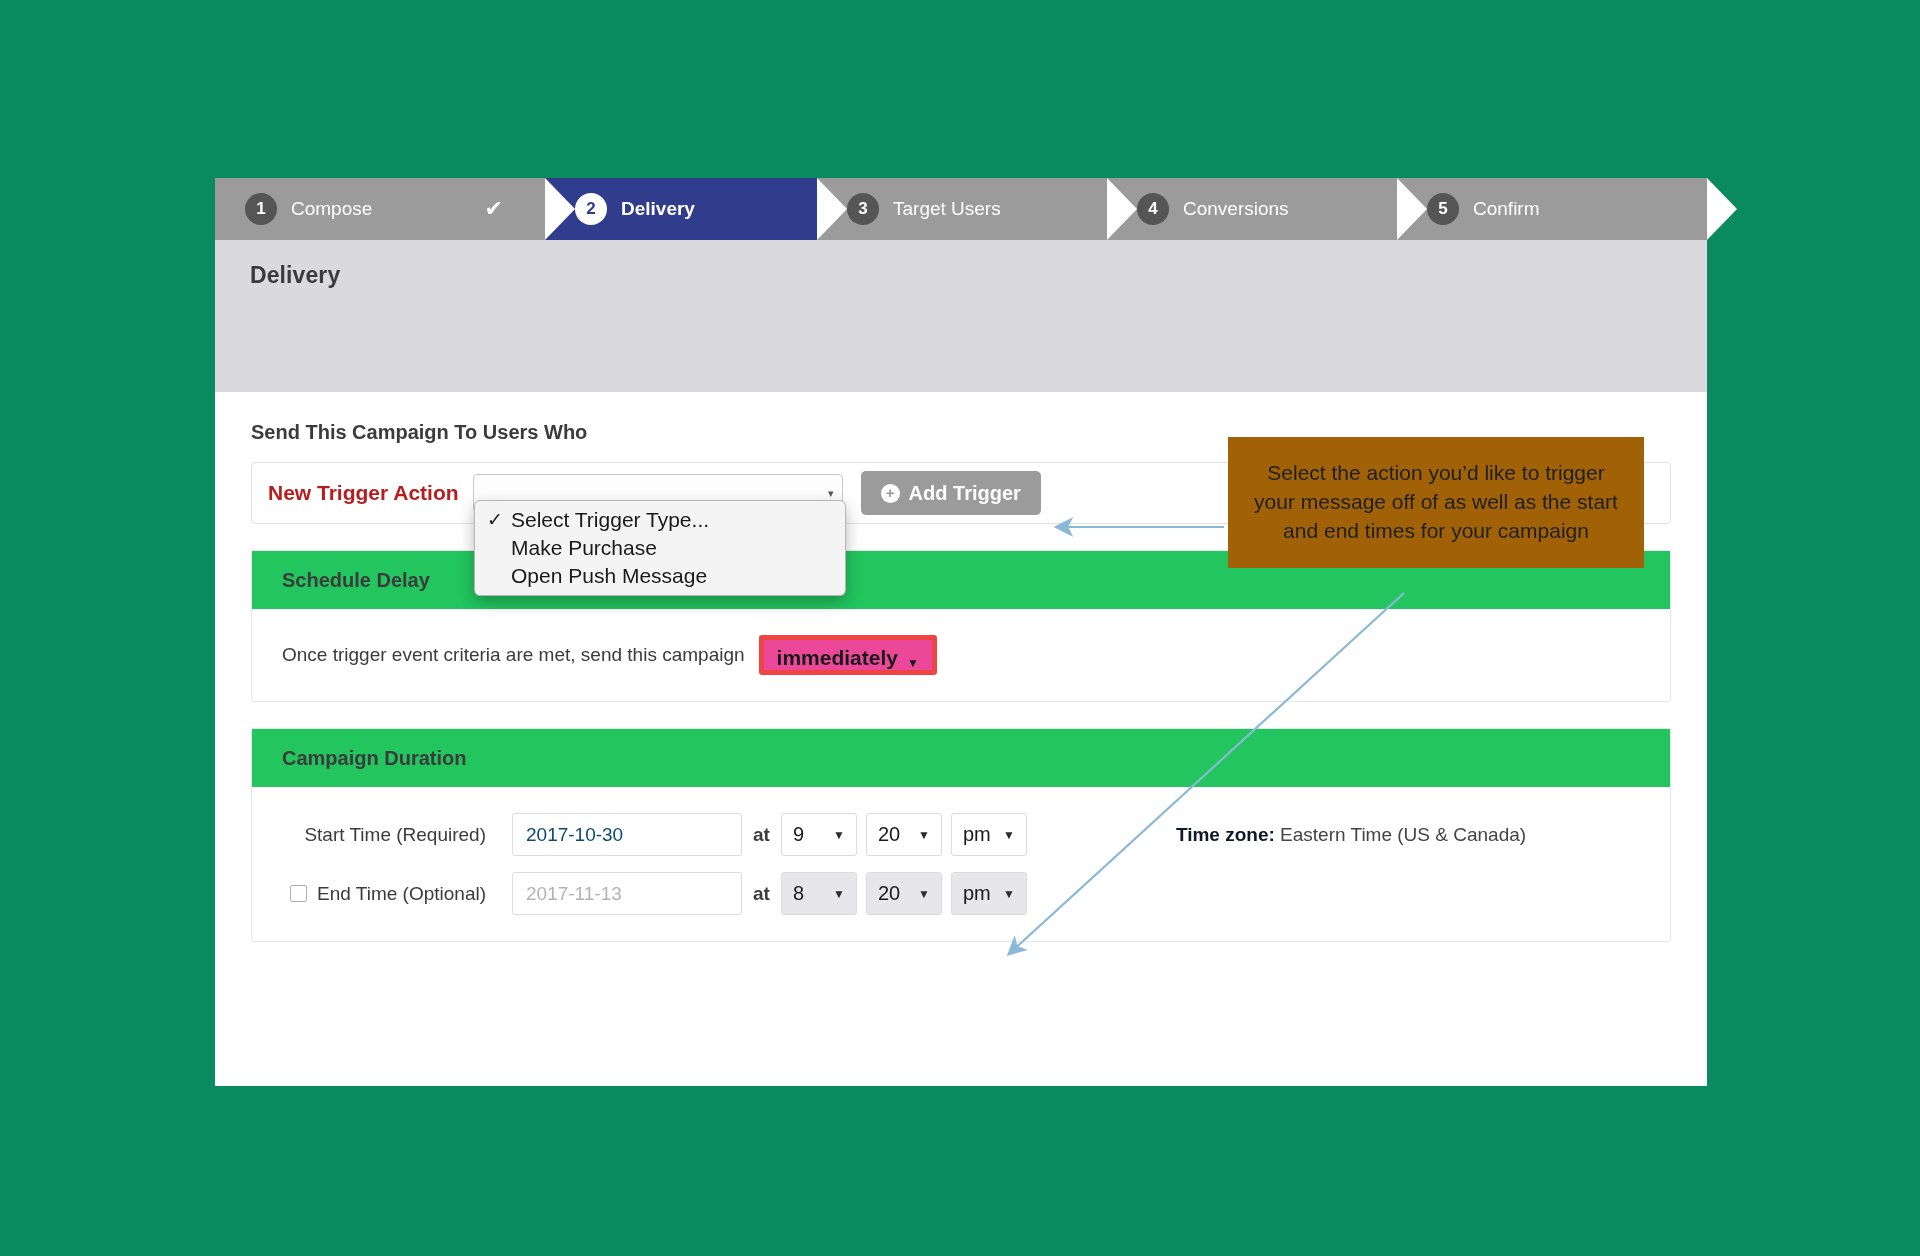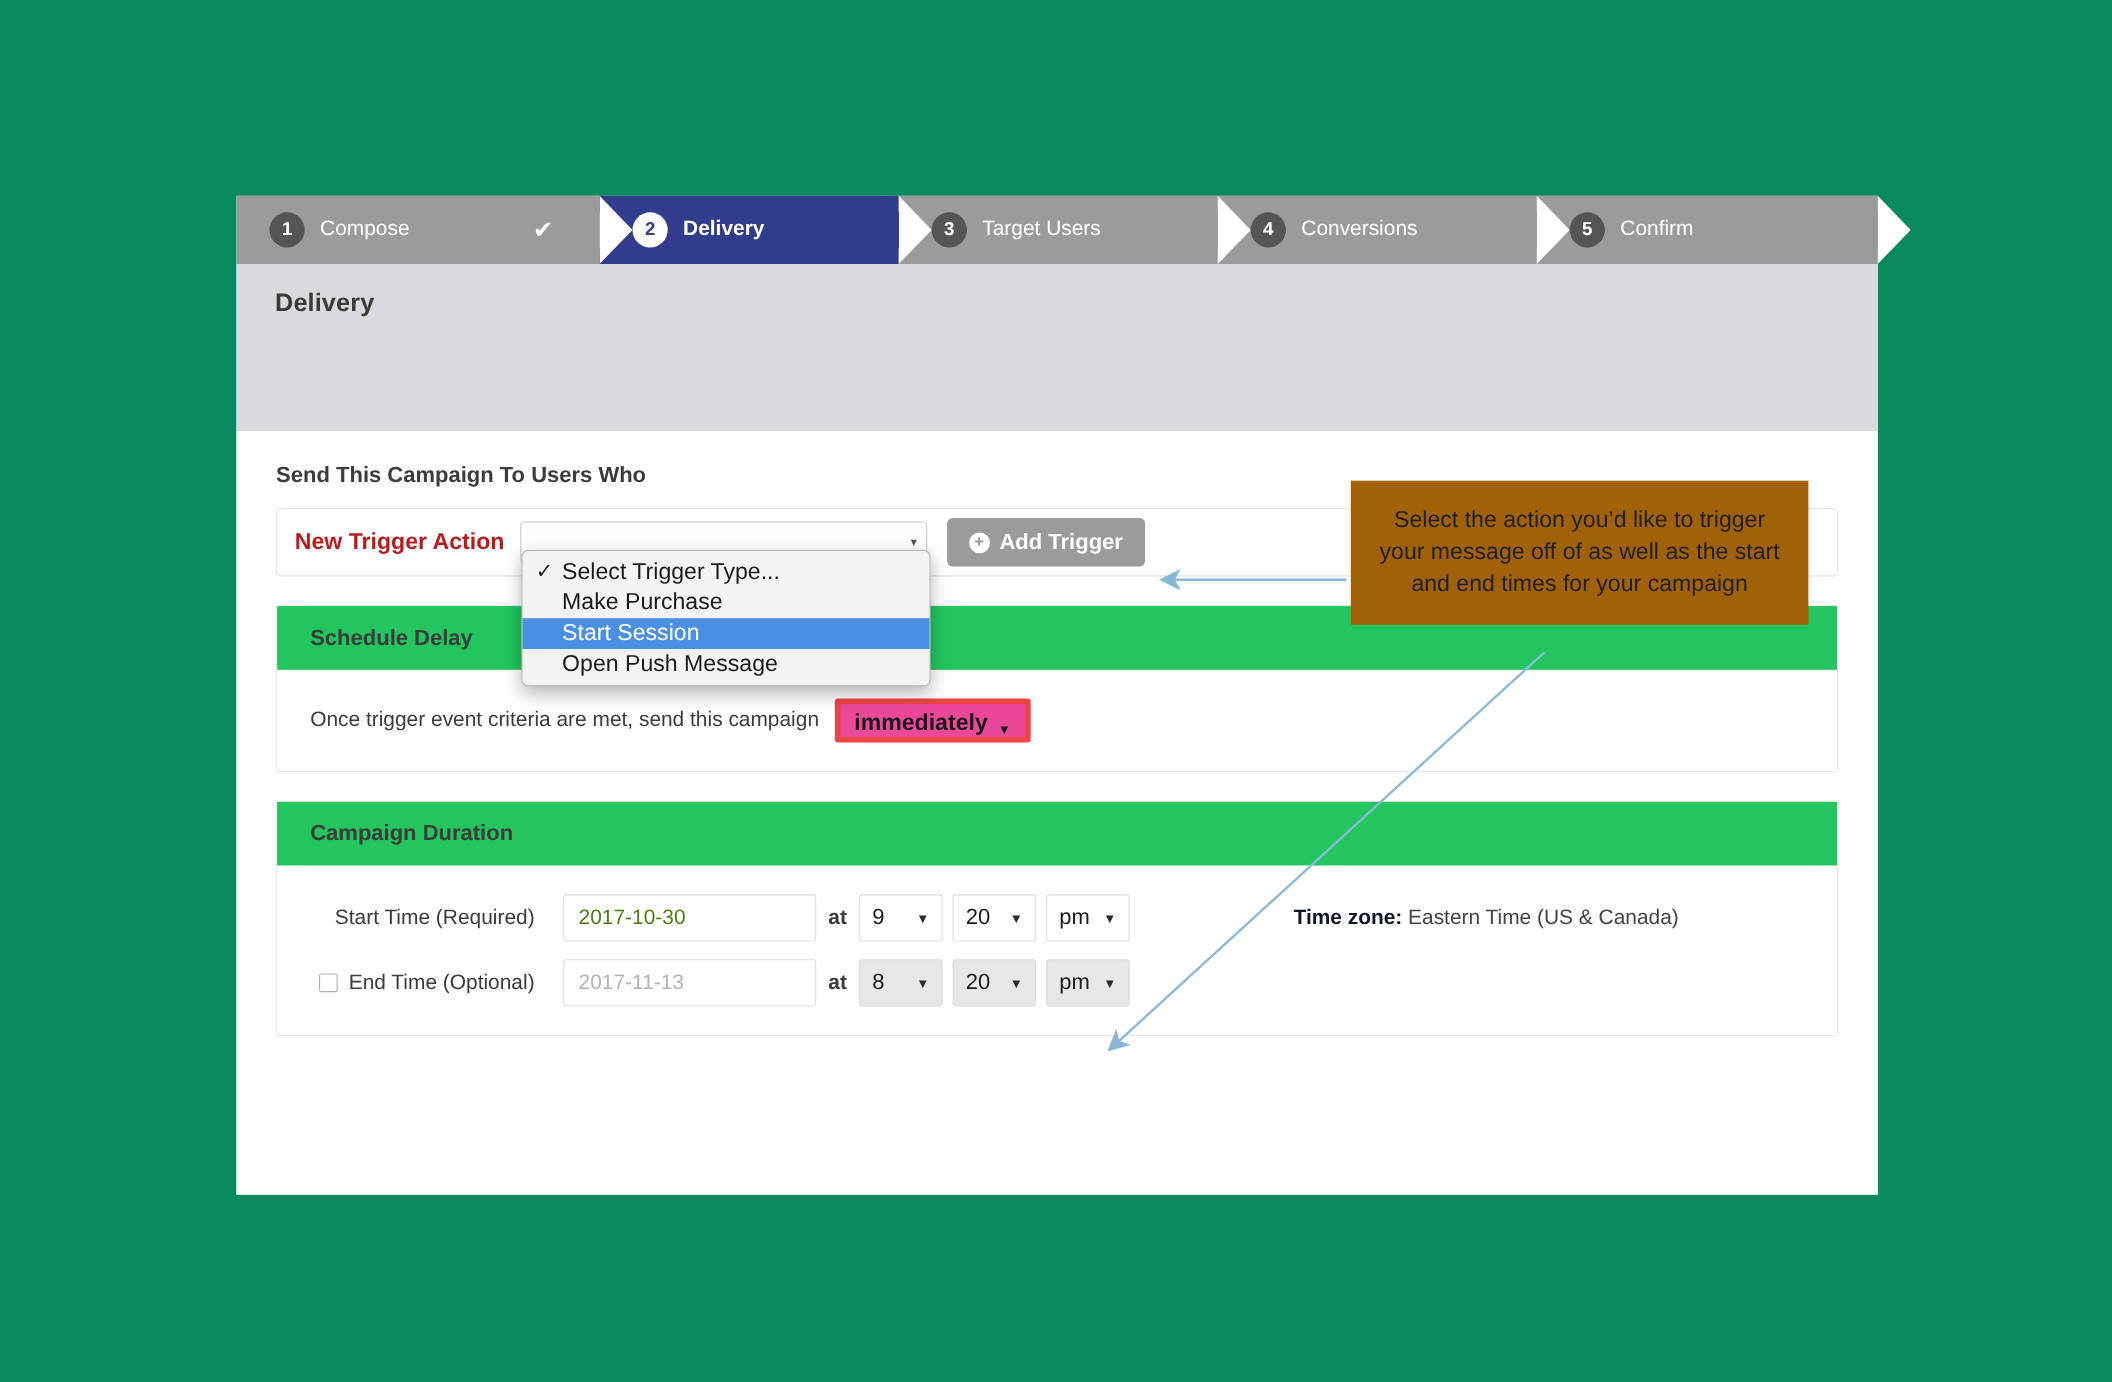--- a/index.html
+++ b/index.html
@@ -533,9 +533,6 @@
   <div class="dd-item">
     <span>Make Purchase</span>
   </div>
-  <div class="dd-item selected">
-    <span>Start Session</span>
-  </div>
   <div class="dd-item">
     <span>Open Push Message</span>
   </div>

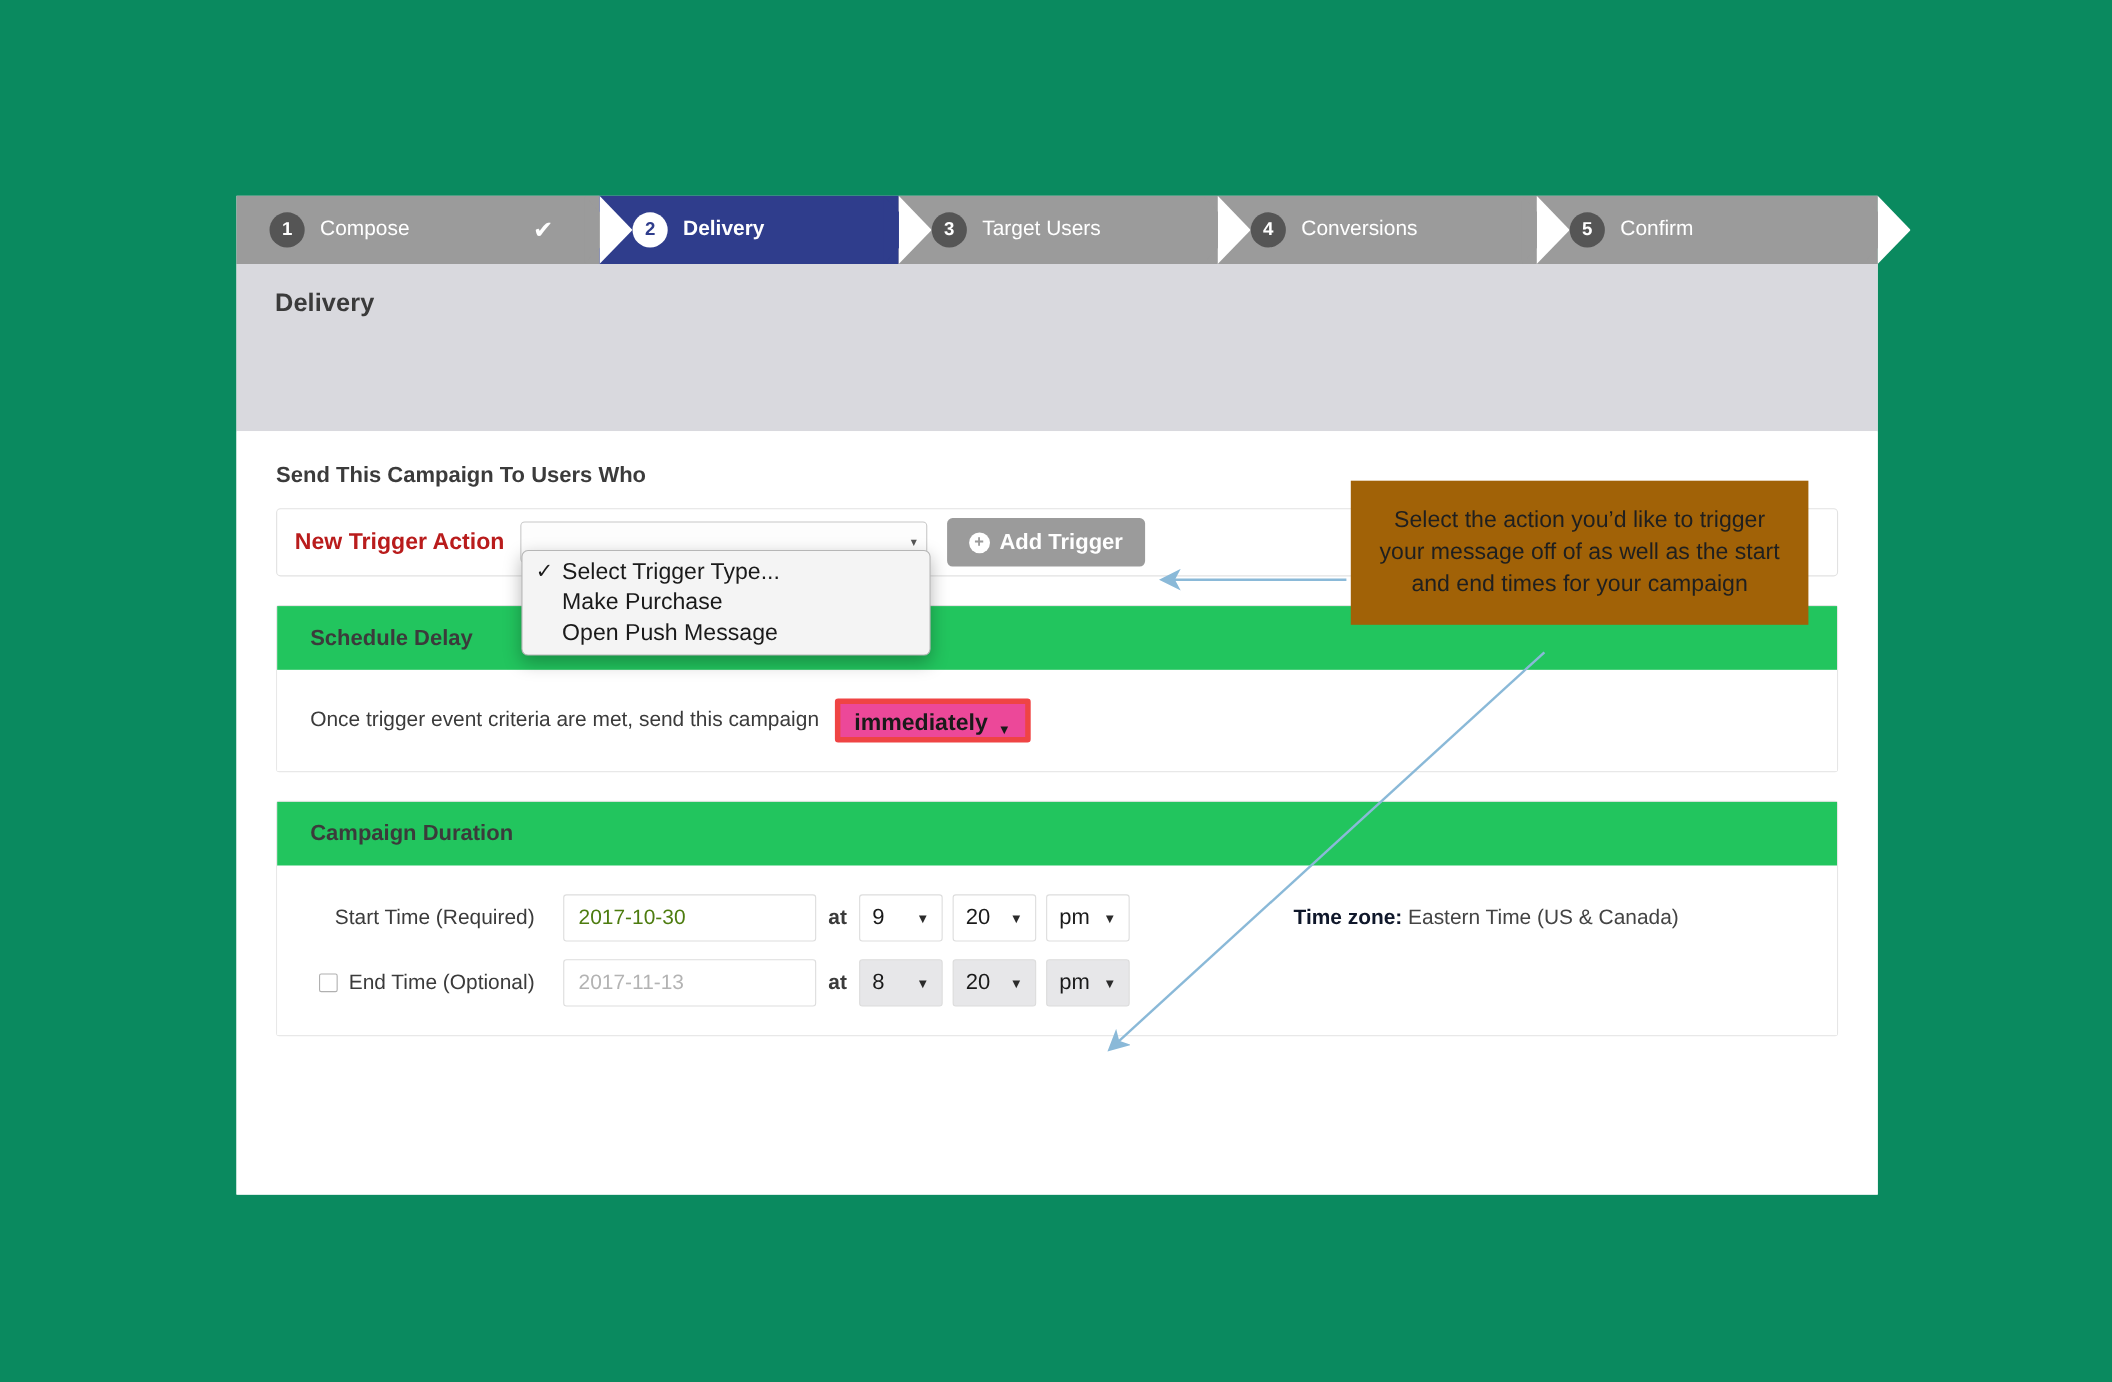--- a/index.html
+++ b/index.html
@@ -335,7 +335,7 @@
     align-items: center;
     padding-left: 13px;
     font-size: 19px;
-    color: #4d7c0f;
+    color: #0c4a6e;
   }
   .date-field.disabled { color: #b3b3b3; }
   .at-word { margin: 0 11px; font-size: 19px; font-weight: bold; color: #3b3b3b; }

